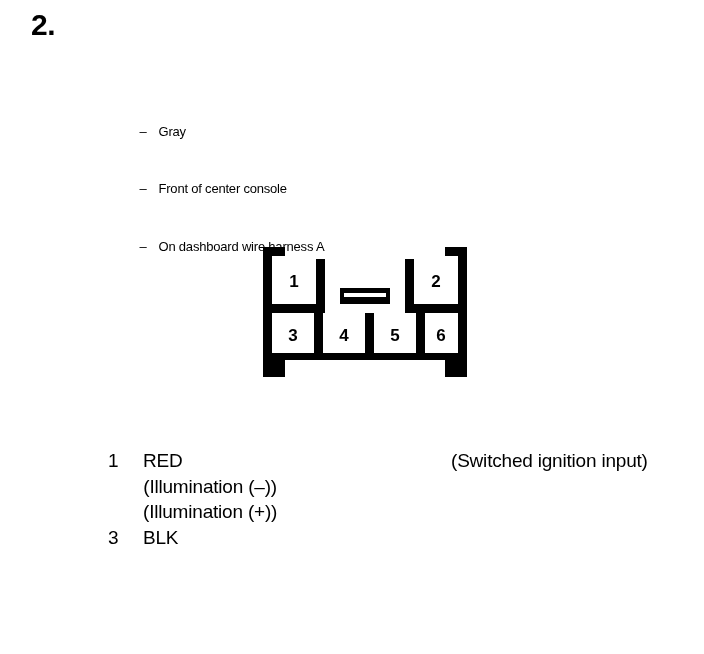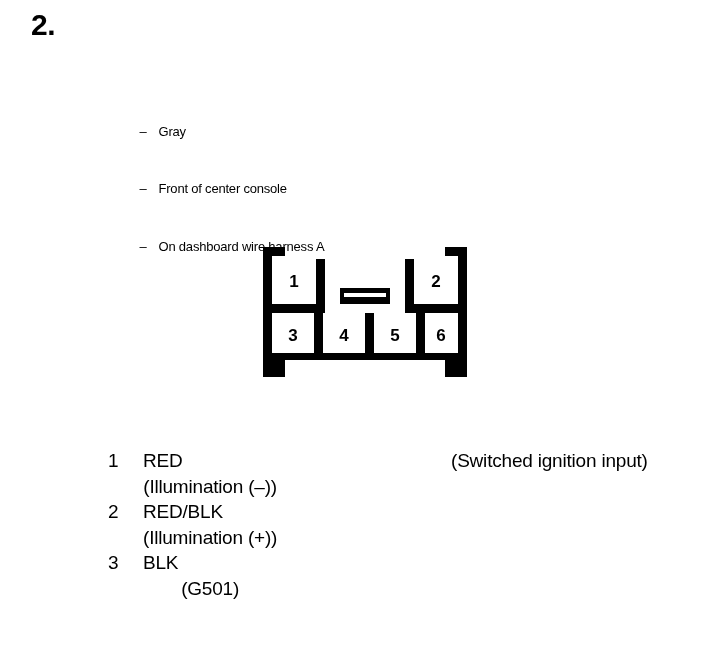--- a/index.html
+++ b/index.html
@@ -188,7 +188,6 @@
       <span class="legend-line legend-line-sub">(Illumination (–))</span>
     </div>
     <div class="legend-entry">
-      <span class="legend-line legend-line-main"><span class="pin-num">2</span><span>RED/BLK</span></span>
       <span class="legend-line legend-line-sub">(Illumination (+))</span>
     </div>
     <div class="legend-entry">

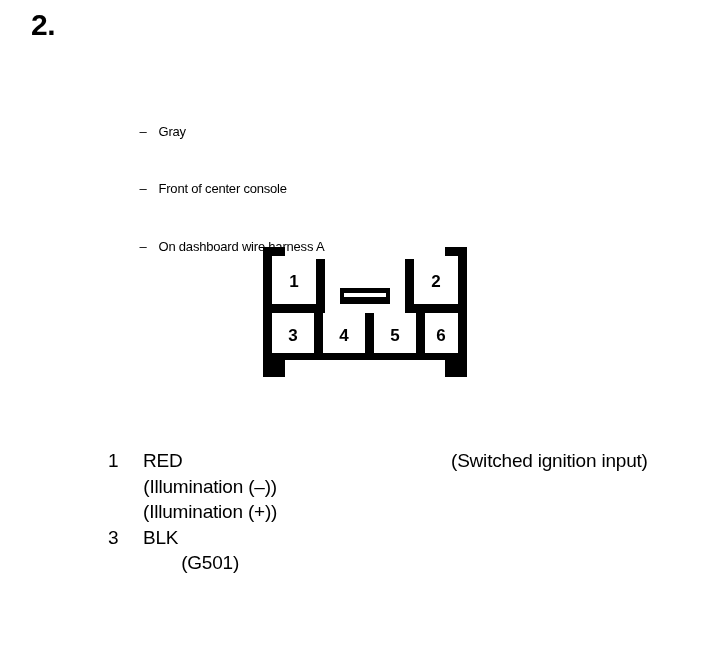--- a/index.html
+++ b/index.html
@@ -192,7 +192,6 @@
     </div>
     <div class="legend-entry">
       <span class="legend-line legend-line-main"><span class="pin-num">3</span><span>BLK</span></span>
-      <span class="legend-line legend-line-sub">(G501)</span>
     </div>
   </div>
 

